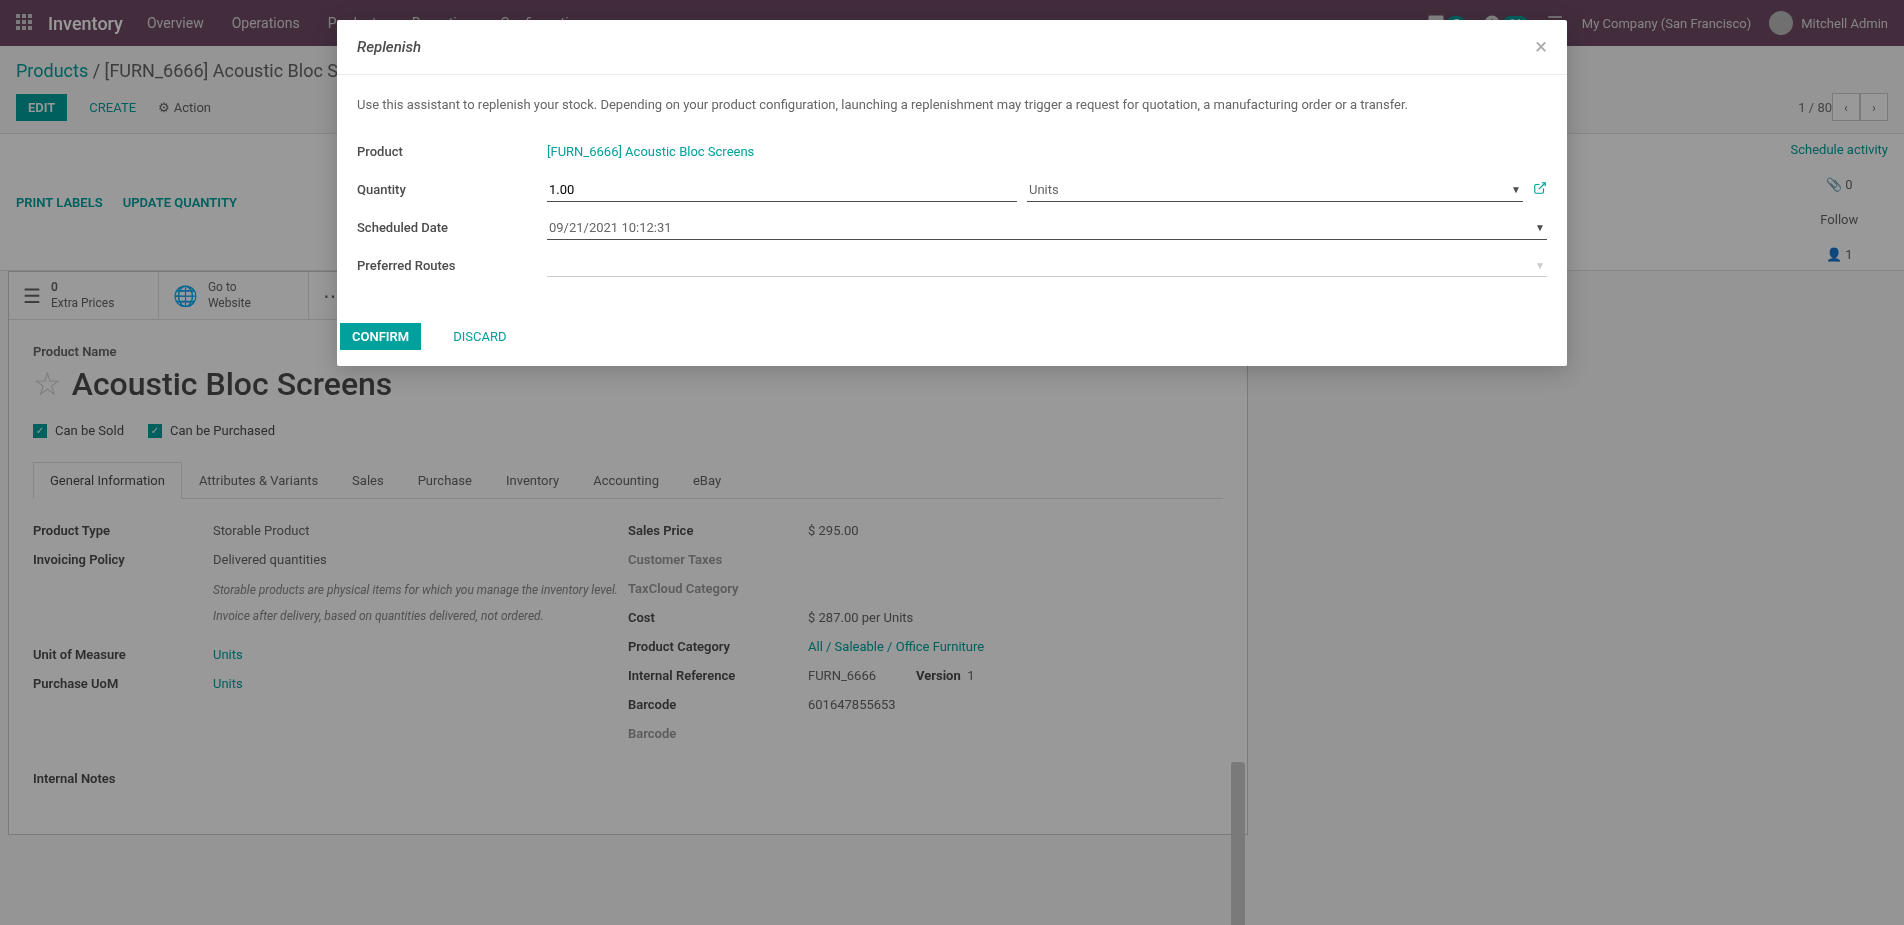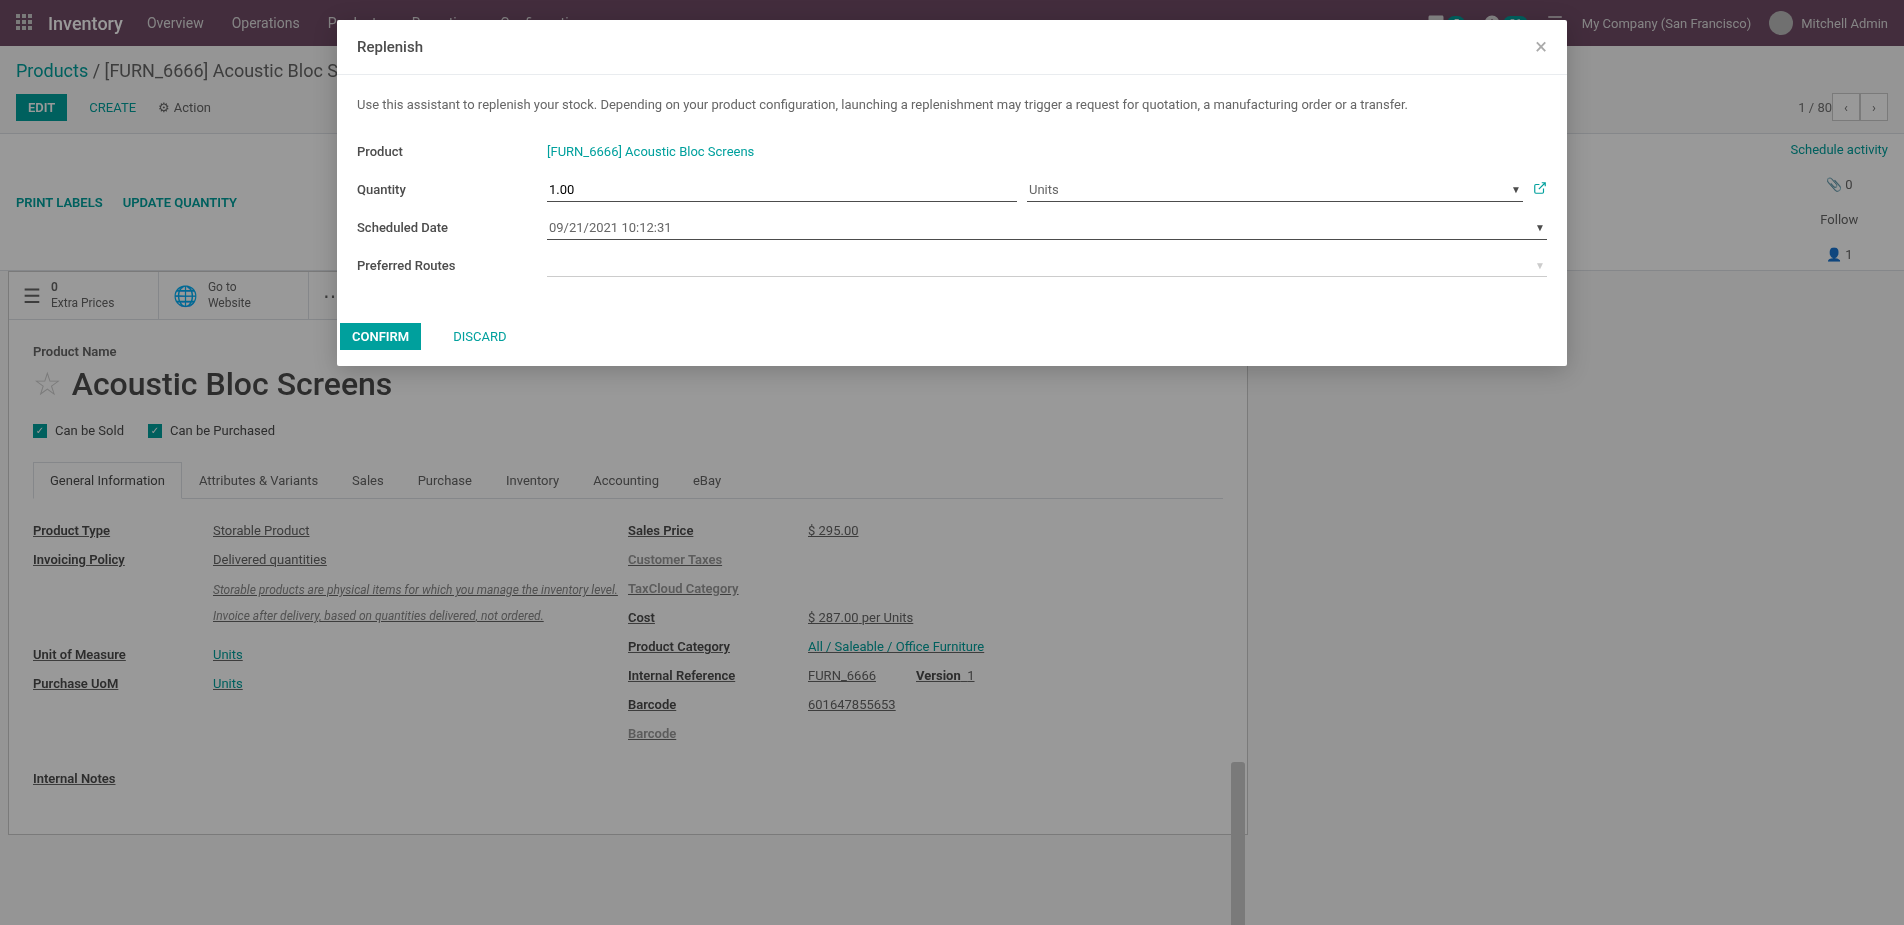--- a/index.html
+++ b/index.html
@@ -73,7 +73,7 @@
 .overlay { position: absolute; inset: 0; background: rgba(0,0,0,0.4); z-index: 100; }
 .modal { position: absolute; top: 20px; left: 50%; transform: translateX(-50%); width: 1230px; background: #fff; z-index: 101; border-radius: 2px; box-shadow: 0 5px 25px rgba(0,0,0,0.2); }
 .modal-header { padding: 16px 20px; border-bottom: 1px solid #e9ecef; display: flex; justify-content: space-between; align-items: center; }
-.modal-header h4 { font-size: 15px; font-weight: 500; color: #4c4c4c; }
+.modal-header h4 { font-size: 15px; font-weight: 500; color: #4c4c4c; font-style: italic; }
 .modal-header .close { font-size: 22px; color: #aaa; cursor: pointer; background: none; border: none; line-height: 1; }
 .modal-body { padding: 20px; }
 .modal-body p { font-size: 13px; color: #666; line-height: 1.5; margin-bottom: 20px; }

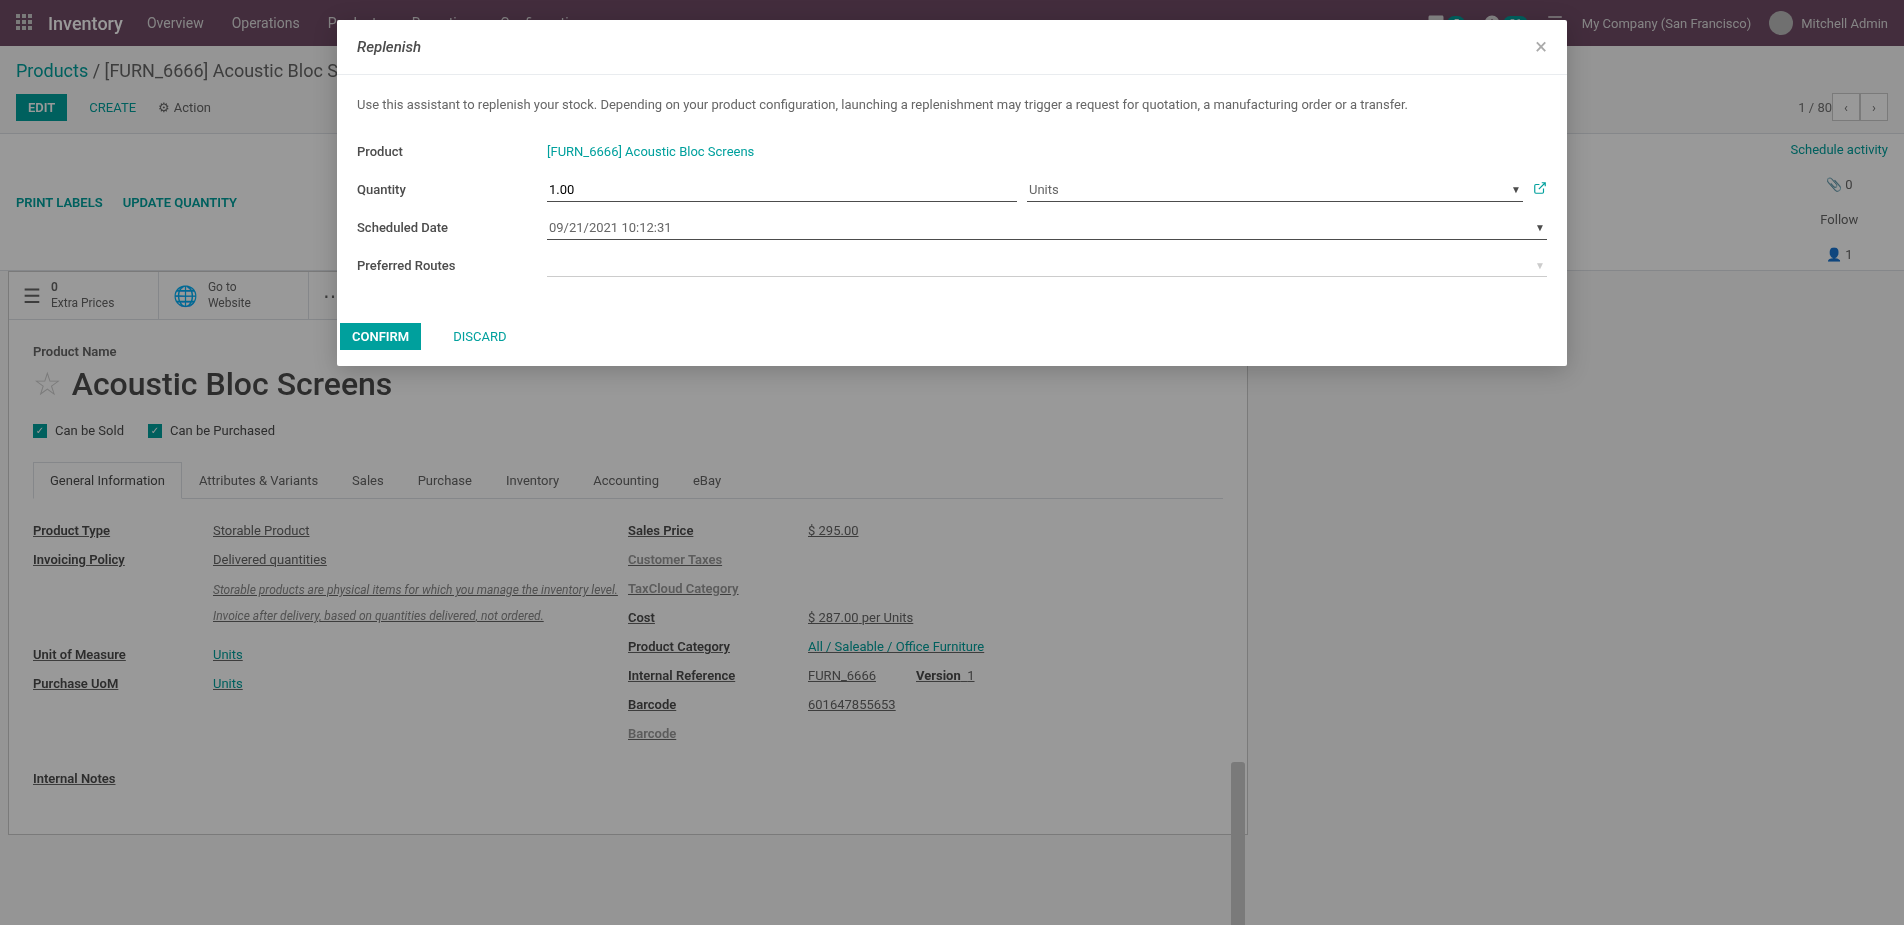--- a/index.html
+++ b/index.html
@@ -54,7 +54,7 @@
 .tab { padding: 10px 16px; font-size: 13px; color: #666; cursor: pointer; border: 1px solid transparent; border-bottom: none; }
 .tab.active { border-color: #dee2e6; border-bottom: 1px solid #fff; margin-bottom: -1px; background: #fff; color: #4c4c4c; }
 
-.form-grid { display: flex; padding: 24px 0; text-decoration: underline; }
+.form-grid { display: flex; padding: 24px 0; }
 .form-col { flex: 1; }
 .form-row { display: flex; margin-bottom: 14px; }
 .form-row .lbl { width: 180px; font-size: 13px; color: #4c4c4c; font-weight: 600; }

